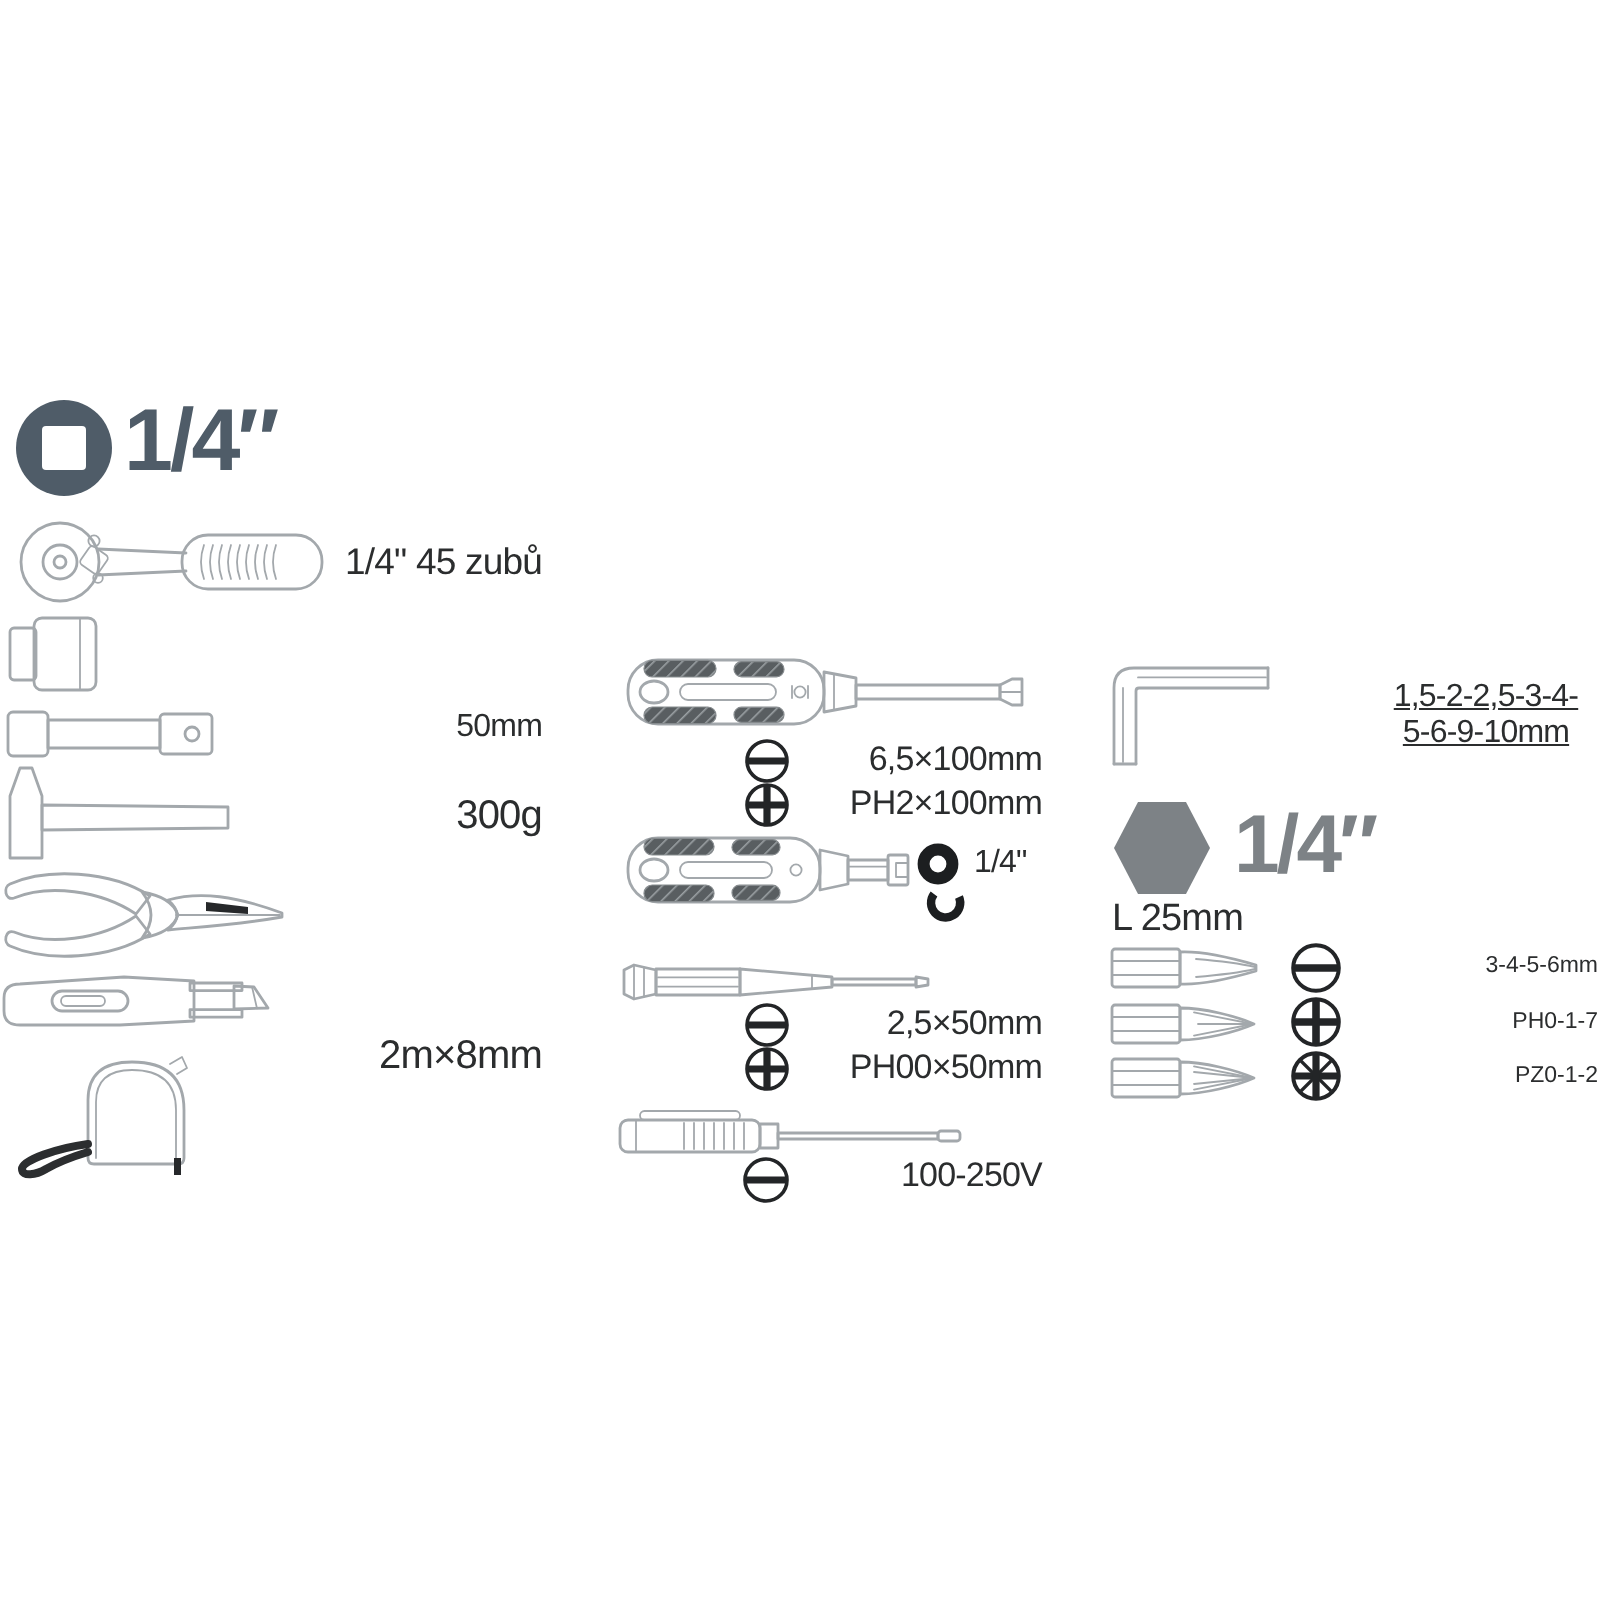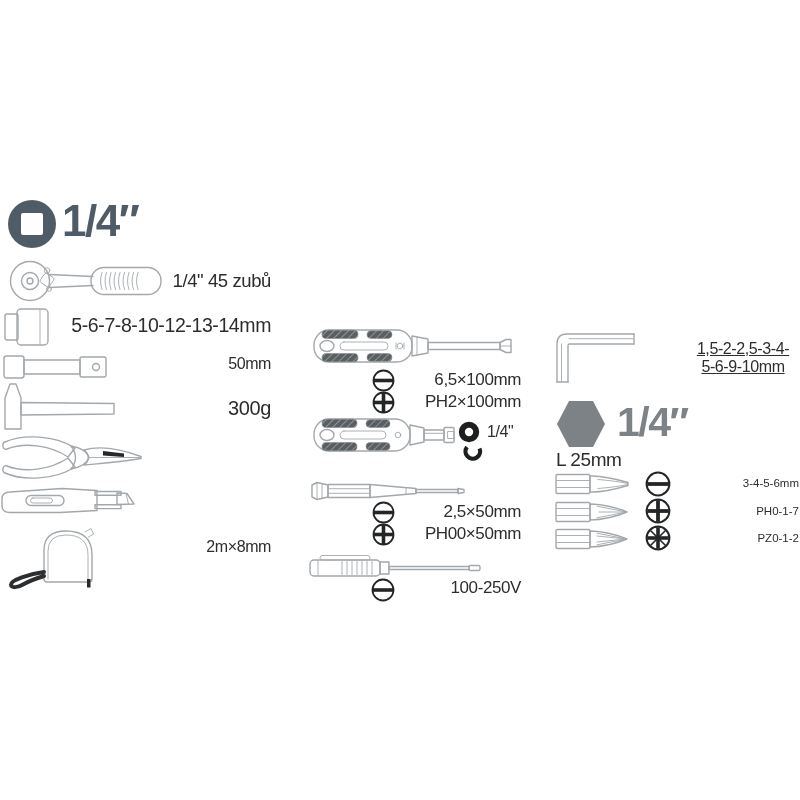--- a/index.html
+++ b/index.html
@@ -61,7 +61,6 @@
     <rect x="13" y="2" width="31" height="36" rx="4" class="ln"></rect>
     <line x1="36" y1="2.5" x2="36" y2="37.5" class="ln thin"></line>
   </svg>
-  <div class="lbl r" style="left:60px;top:315px;width:211px;font-size:19.5px">5-6-7-8-10-12-13-14mm</div>
 
   <svg class="art" style="left:3px;top:352px" width="112" height="30" viewBox="0 0 112 30">
     <rect x="1" y="4" width="20" height="22" rx="2.5" class="ln"></rect>

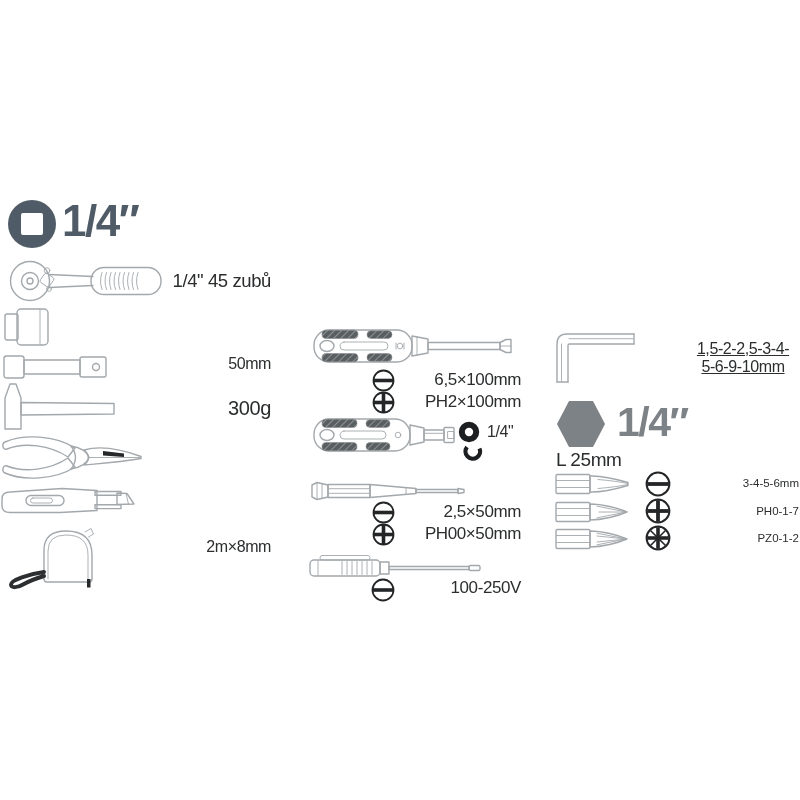--- a/index.html
+++ b/index.html
@@ -102,7 +102,7 @@
     <path d="M41,50 C26,52 8,58 8,62.5 C8,66.5 15,65.5 20,62.5 C28,58 36,55.5 41,54" fill="none" stroke="#2c2e30" stroke-width="4" stroke-linecap="round"></path>
     <rect x="84" y="57" width="3.5" height="8.5" class="darkfill"></rect>
   </svg>
-  <div class="lbl r" style="left:120px;top:538px;width:151px;font-size:16px">2m×8mm</div>
+  <div class="lbl r" style="left:120px;top:518px;width:151px;font-size:20px">2m×8mm</div>
 
   <svg class="art" style="left:312px;top:324px" width="200" height="44" viewBox="0 0 200 44">
     <rect x="2" y="6" width="98" height="32" rx="15" class="ln"></rect>

